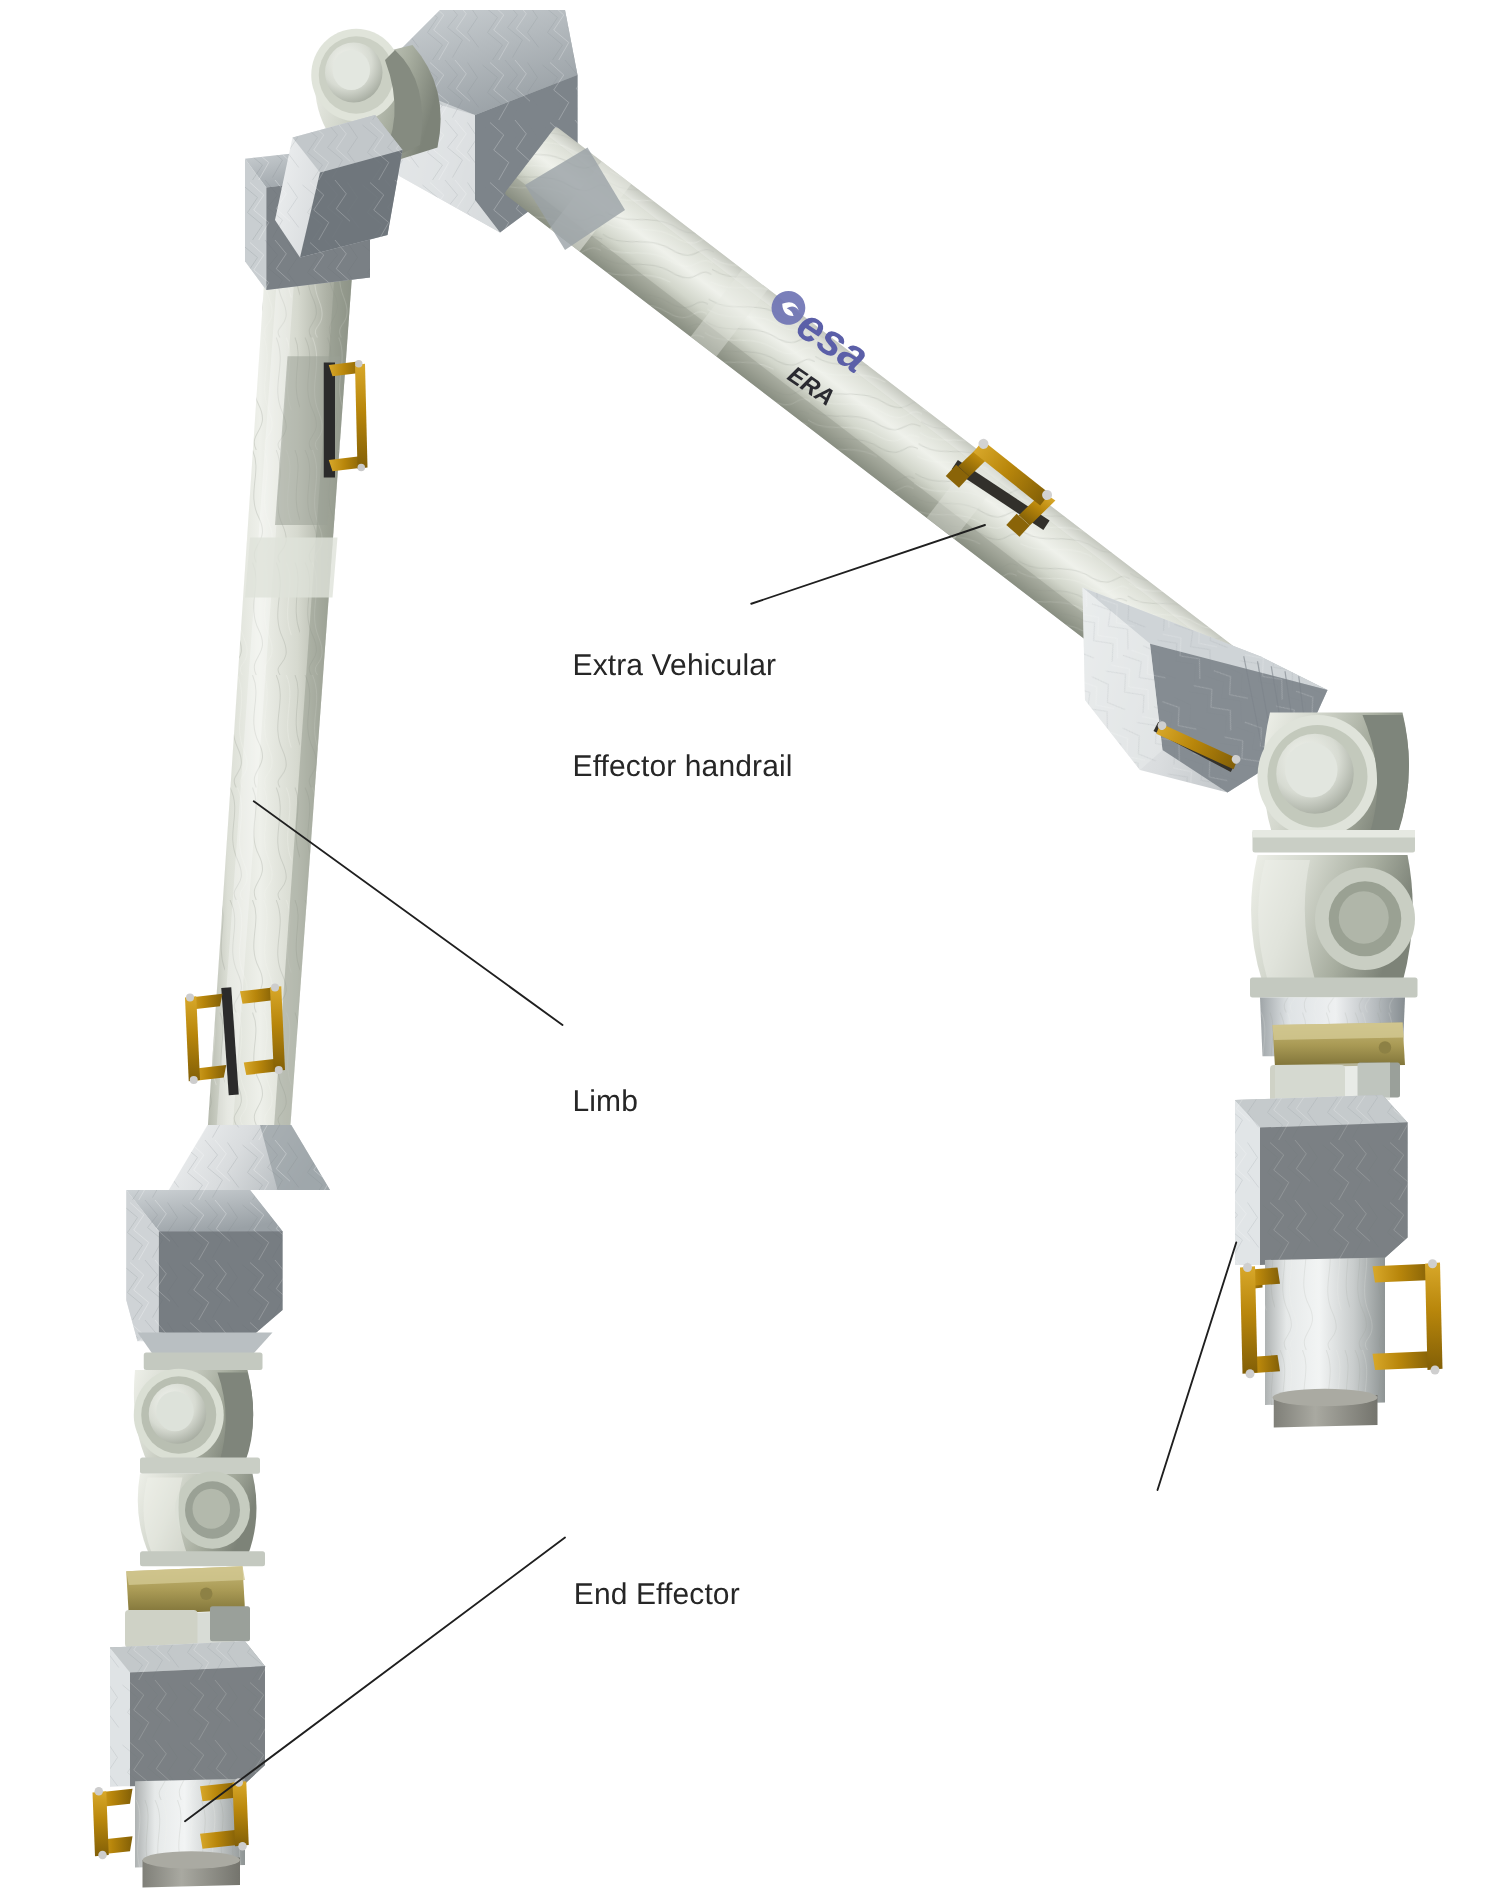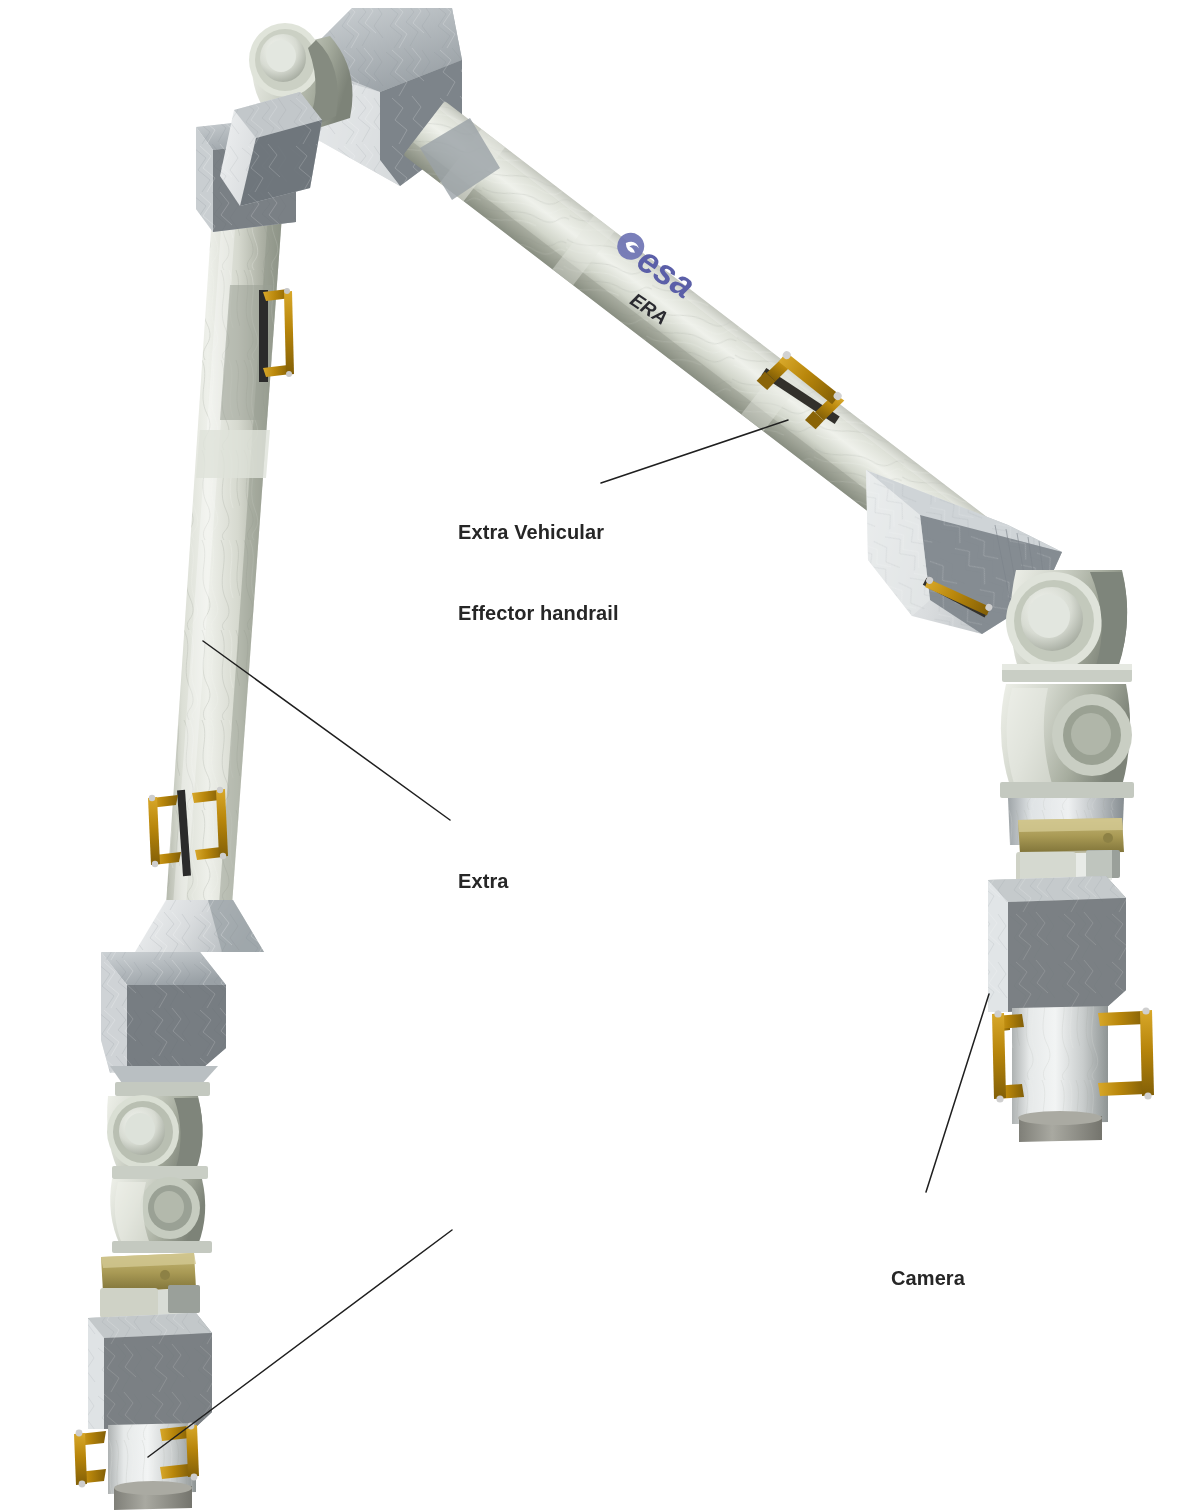--- a/index.html
+++ b/index.html
@@ -14,11 +14,11 @@
   .label{
     position:absolute;
     color:#262626;
-    font-size:20px;
+    font-size:24px;
     line-height:27px;
     letter-spacing:.1px;
     white-space:pre;
-    font-weight:700;
+    font-weight:400;
   }
   #lbl-eva{left:458px;top:465px;}
   #lbl-limb{left:458px;top:814px;}

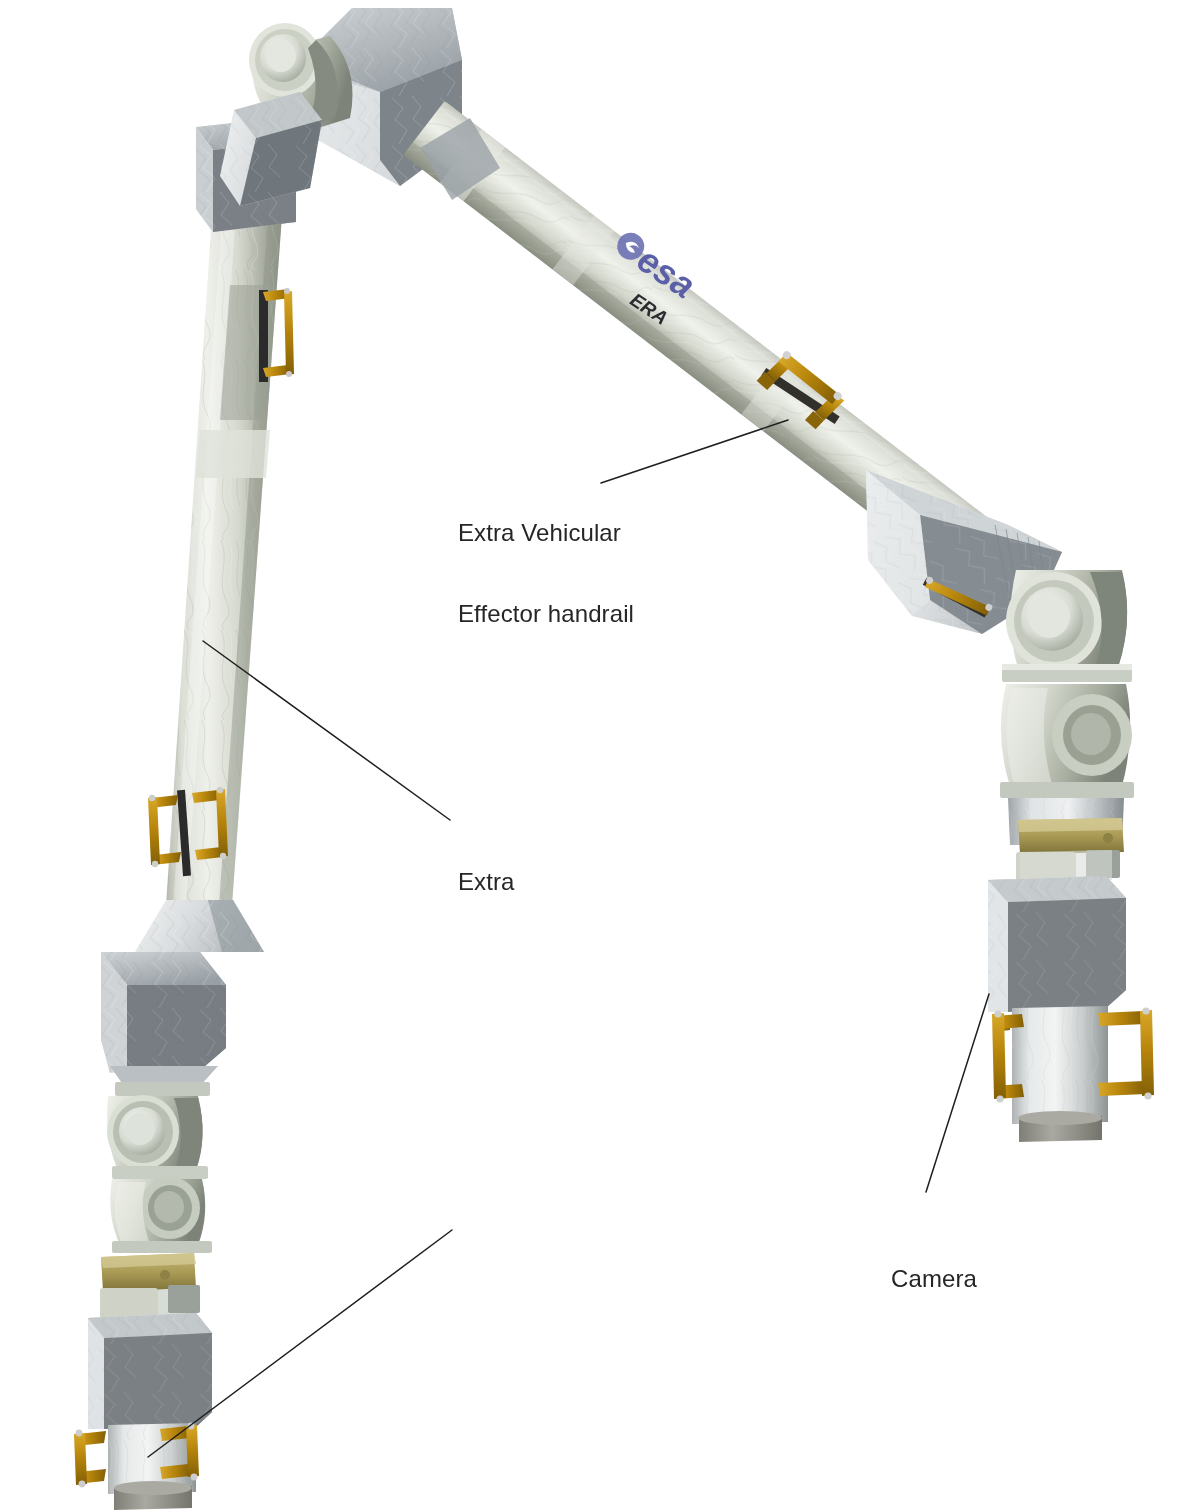--- a/index.html
+++ b/index.html
@@ -454,7 +454,7 @@
   </div>
 
   <div class="label" id="lbl-limb">
-    <div>Extra</div>
+    <div>Limb</div>
   </div>
 
 

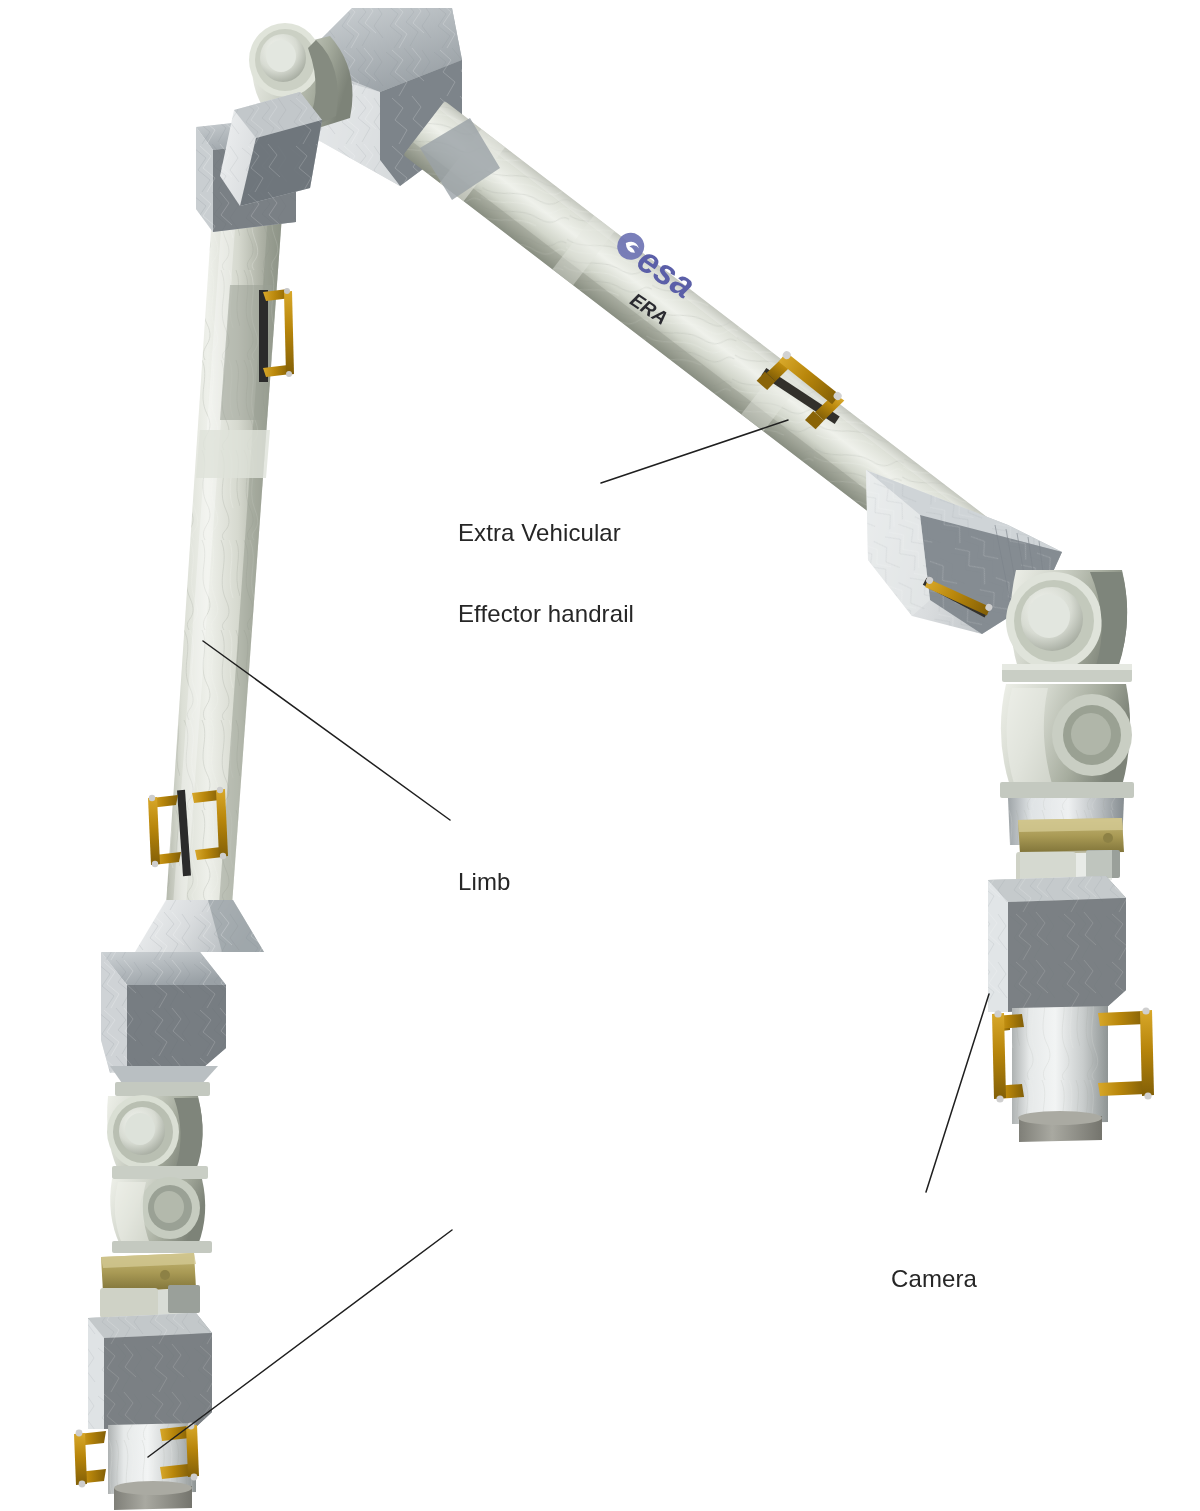--- a/index.html
+++ b/index.html
@@ -457,6 +457,9 @@
     <div>Limb</div>
   </div>
 
+  <div class="label" id="lbl-endeff">
+    <div>End Effector</div>
+  </div>
 
   <div class="label" id="lbl-camera">
     <div>Camera</div>

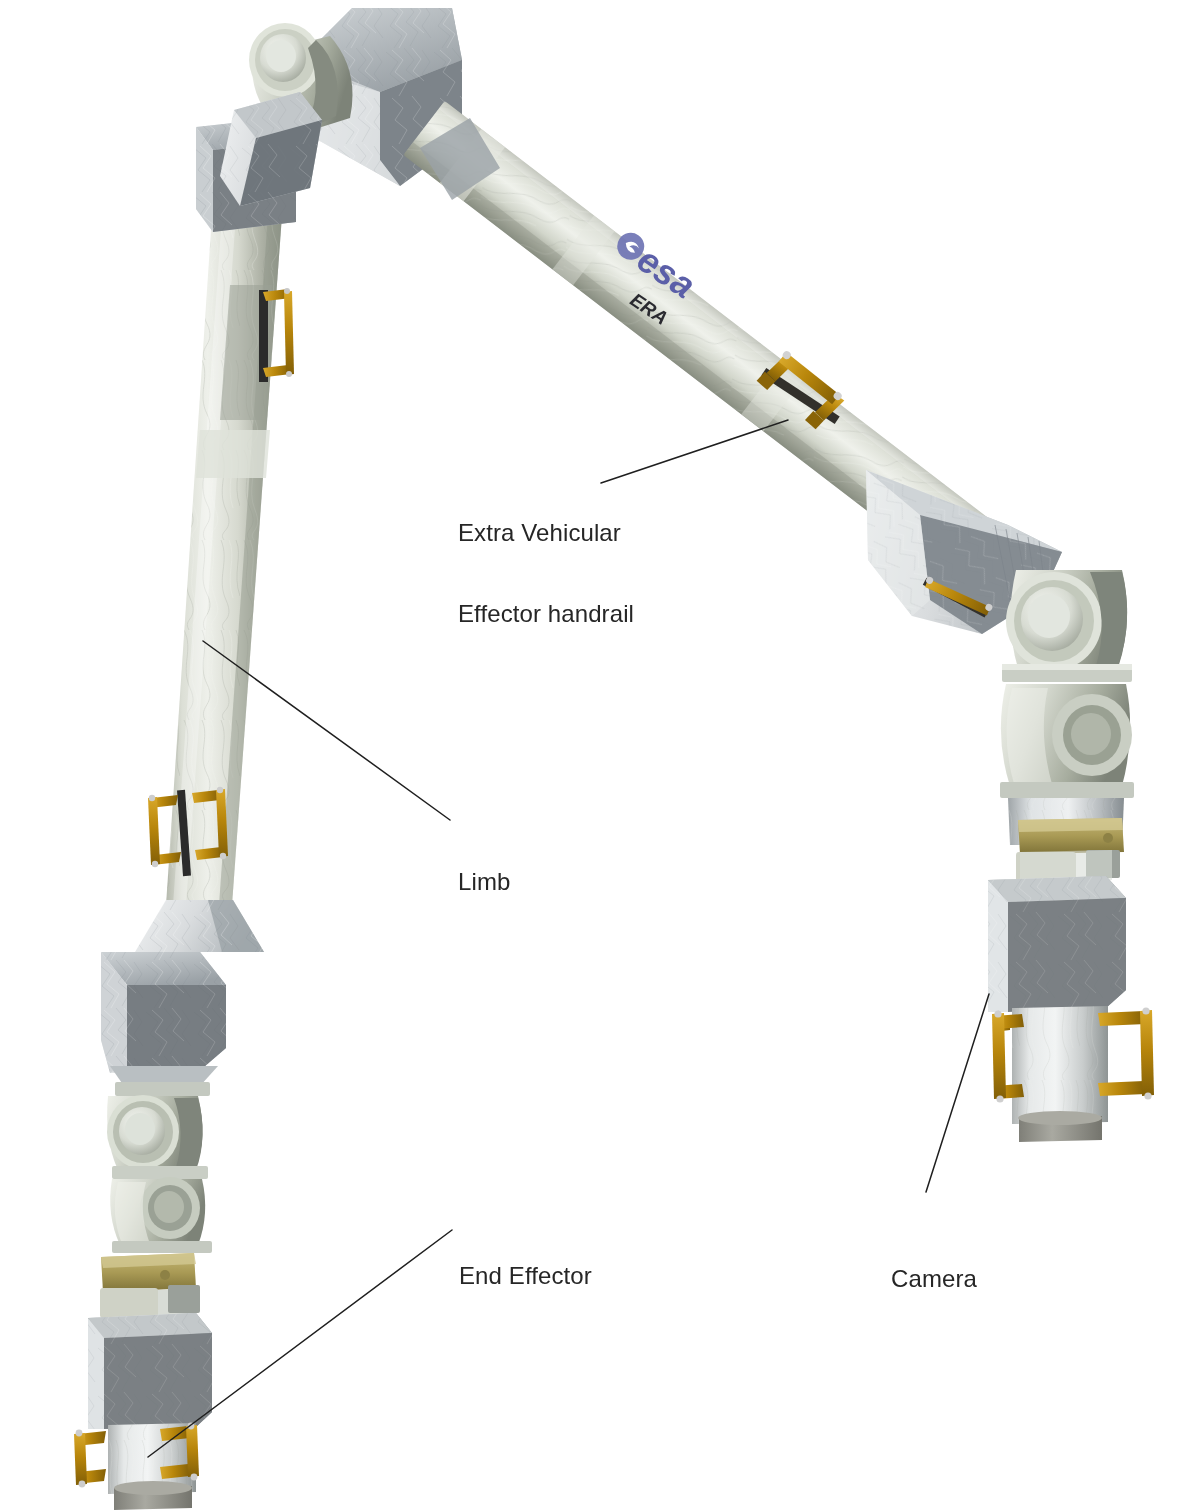--- a/index.html
+++ b/index.html
@@ -461,9 +461,6 @@
     <div>End Effector</div>
   </div>
 
-  <div class="label" id="lbl-camera">
-    <div>Camera</div>
-  </div>
 
 </div>
 

